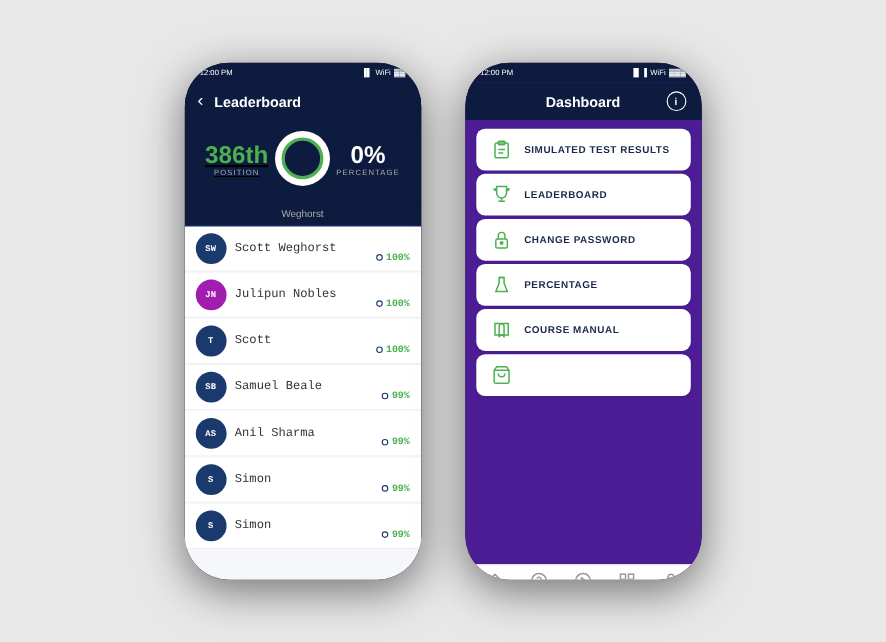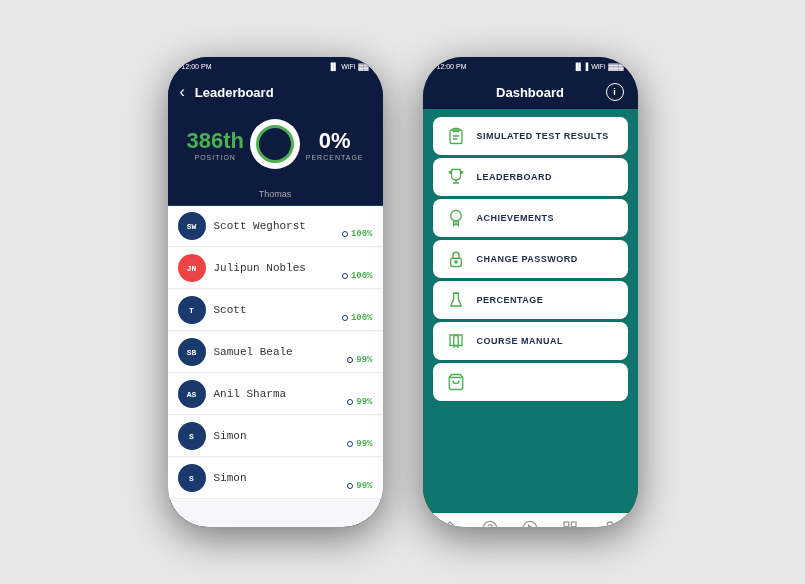--- a/index.html
+++ b/index.html
@@ -215,7 +215,7 @@
 
     
     .dashboard-screen {
-      background: #0f766e;
+      background: #4c1d95;
       height: 100%;
       display: flex;
       flex-direction: column;

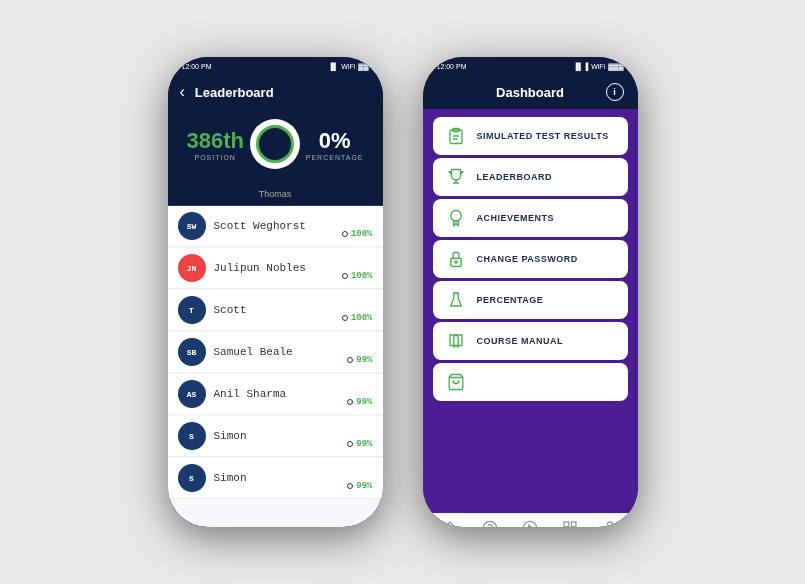--- a/index.html
+++ b/index.html
@@ -91,6 +91,7 @@
 
     .lb-position {
       text-align: center;
+      text-decoration: underline;
     }
 
     .lb-position .num {

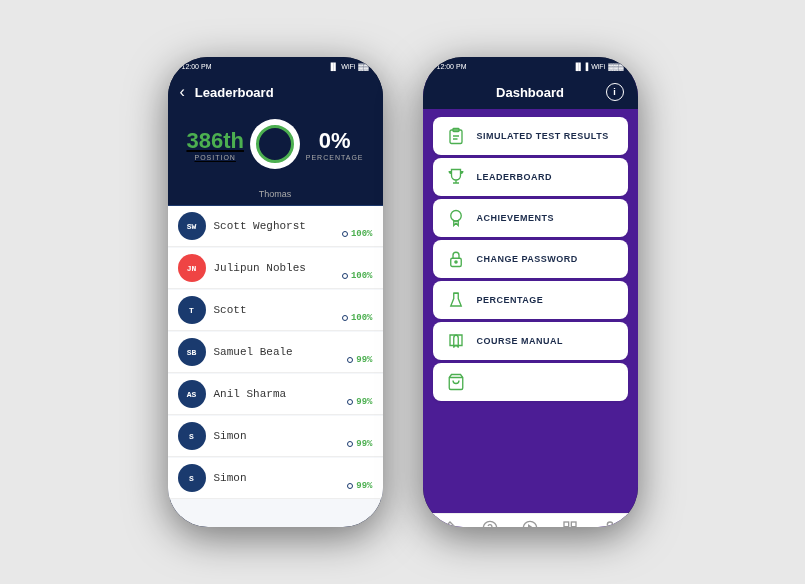--- a/index.html
+++ b/index.html
@@ -349,7 +349,7 @@
     </div>
 
     <div class="lb-tabs">
-      <div class="lb-tab">Thomas</div>
+      <div class="lb-tab">Weghorst</div>
     </div>
 
     <div class="lb-list">

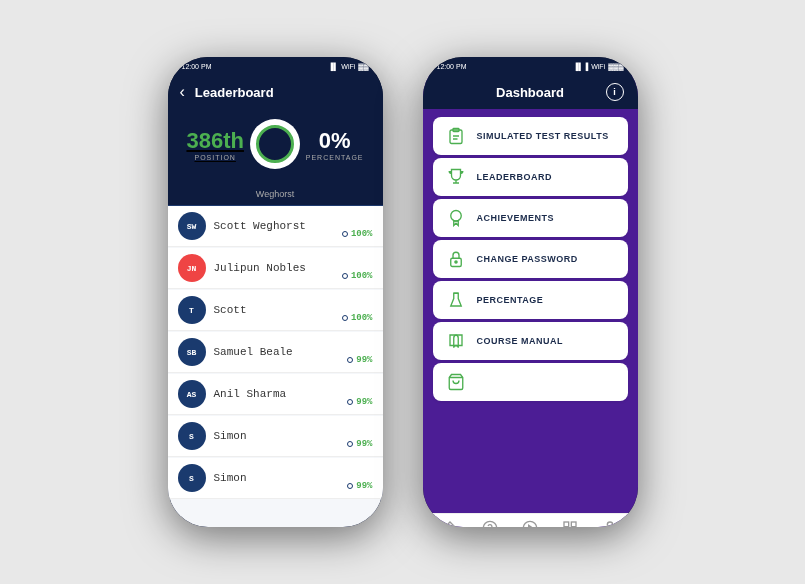--- a/index.html
+++ b/index.html
@@ -461,15 +461,6 @@
         <span class="dash-item-label">LEADERBOARD</span>
       </div>
 
-      <div class="dash-item">
-        <div class="dash-item-icon">
-          <svg class="icon-svg" viewBox="0 0 24 24" fill="none" stroke="#4CAF50" stroke-width="1.8">
-            <circle cx="12" cy="9" r="7"></circle>
-              <path d="M9 22l3-3 3 3V15.54a7 7 0 01-6 0V22z"></path>
-          </svg>
-        </div>
-        <span class="dash-item-label">ACHIEVEMENTS</span>
-      </div>
 
       <div class="dash-item">
         <div class="dash-item-icon">

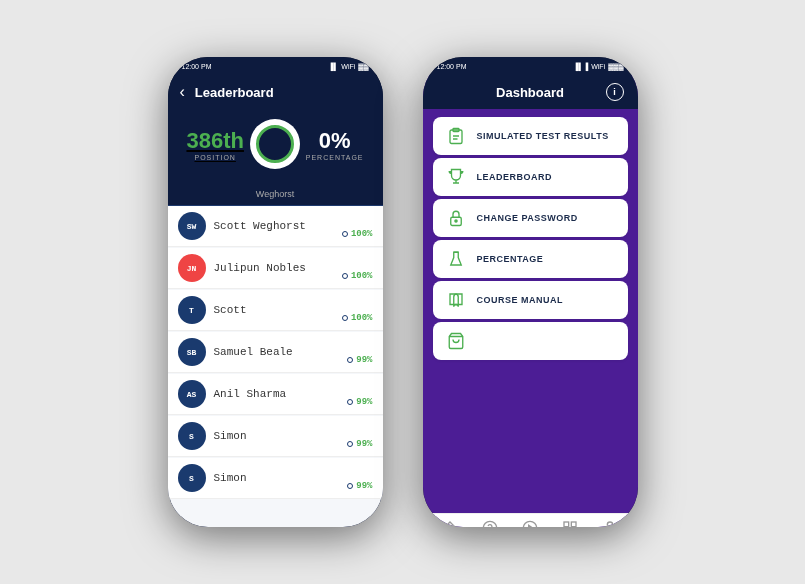--- a/index.html
+++ b/index.html
@@ -362,7 +362,7 @@
           </div>
       </div>
       <div class="lb-item">
-        <div class="lb-avatar" style="background:#ef4444">JN</div>
+        <div class="lb-avatar" style="background:#a21caf">JN</div>
         <span class="lb-name">Julipun Nobles</span>
         <div class="lb-score">
             <span class="lb-dot"></span>

